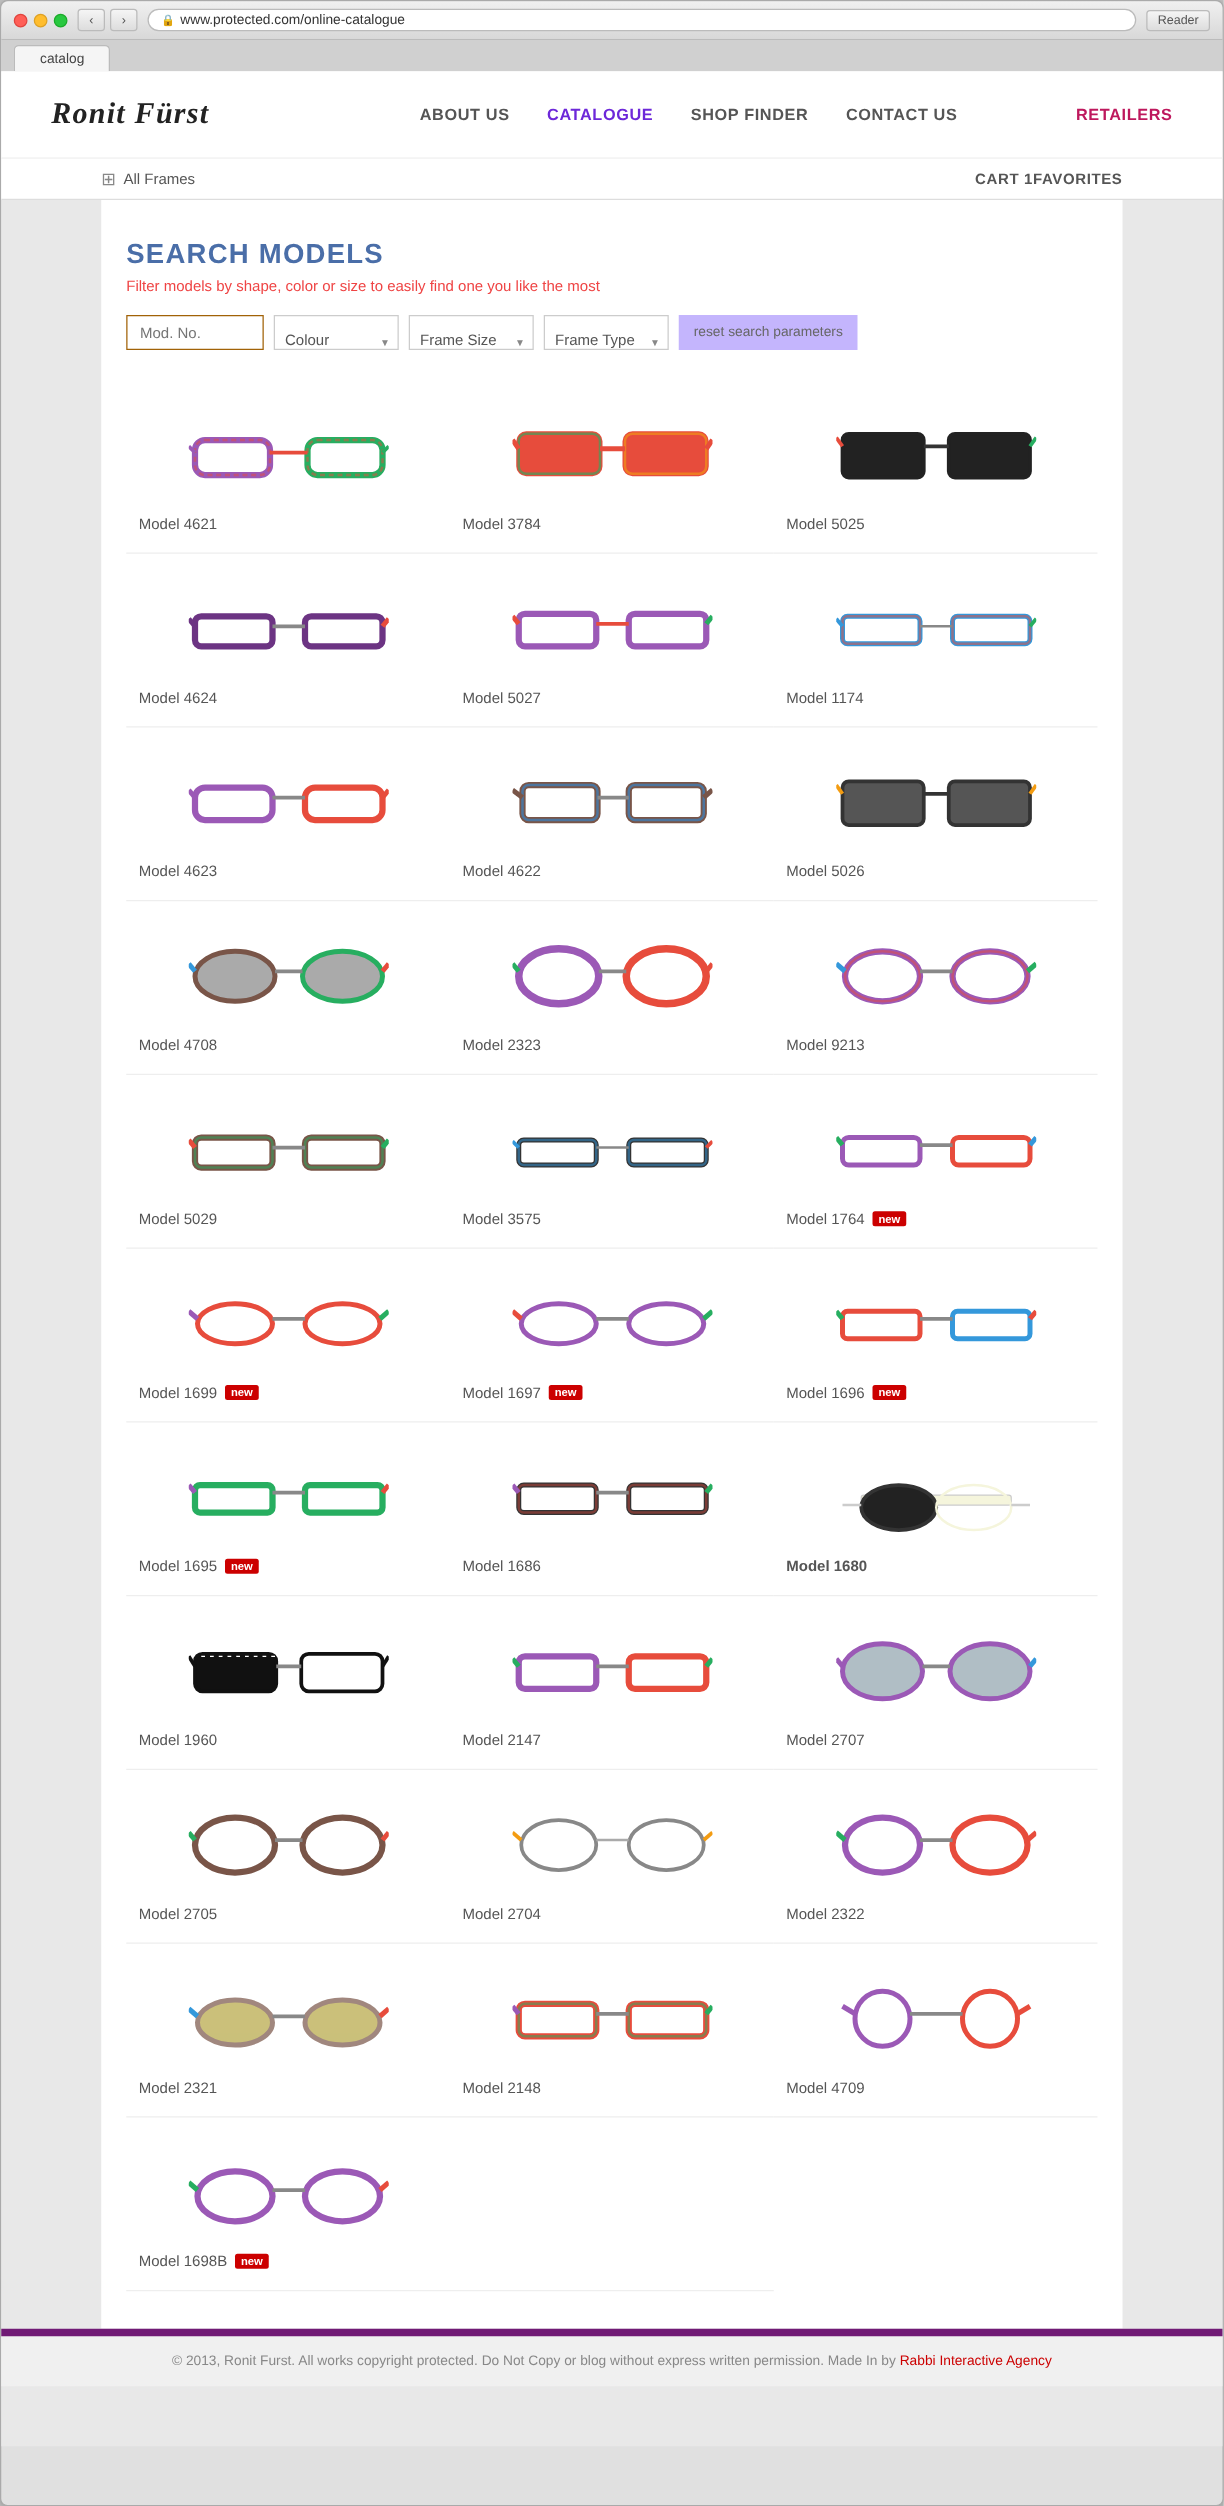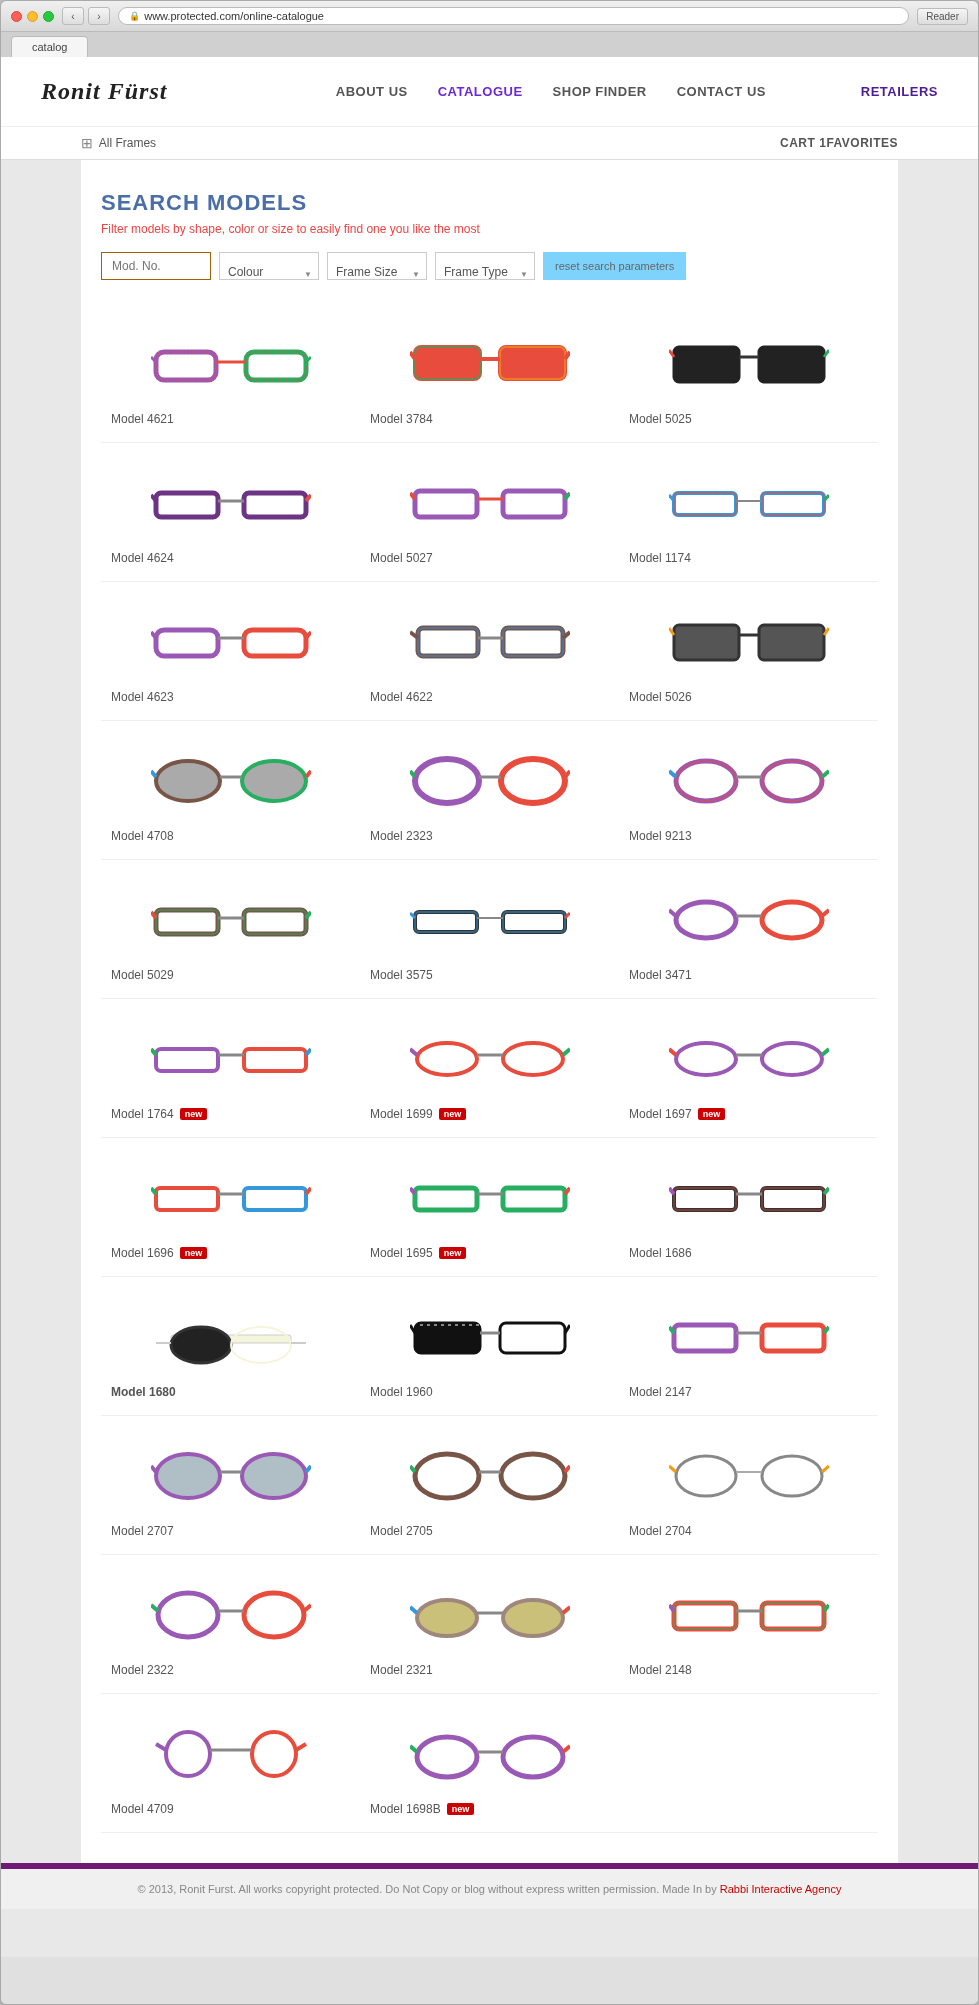--- a/index.html
+++ b/index.html
@@ -114,7 +114,7 @@
       letter-spacing: 0.5px;
     }
     .nav-item.active { color: #6d28d9; }
-    .nav-right { font-size: 13px; font-weight: 600; color: #4c1d95; letter-spacing: 0.5px; }
+    .nav-right { font-size: 13px; font-weight: 600; color: #be185d; letter-spacing: 0.5px; }
     
     .sub-header {
       background: white;

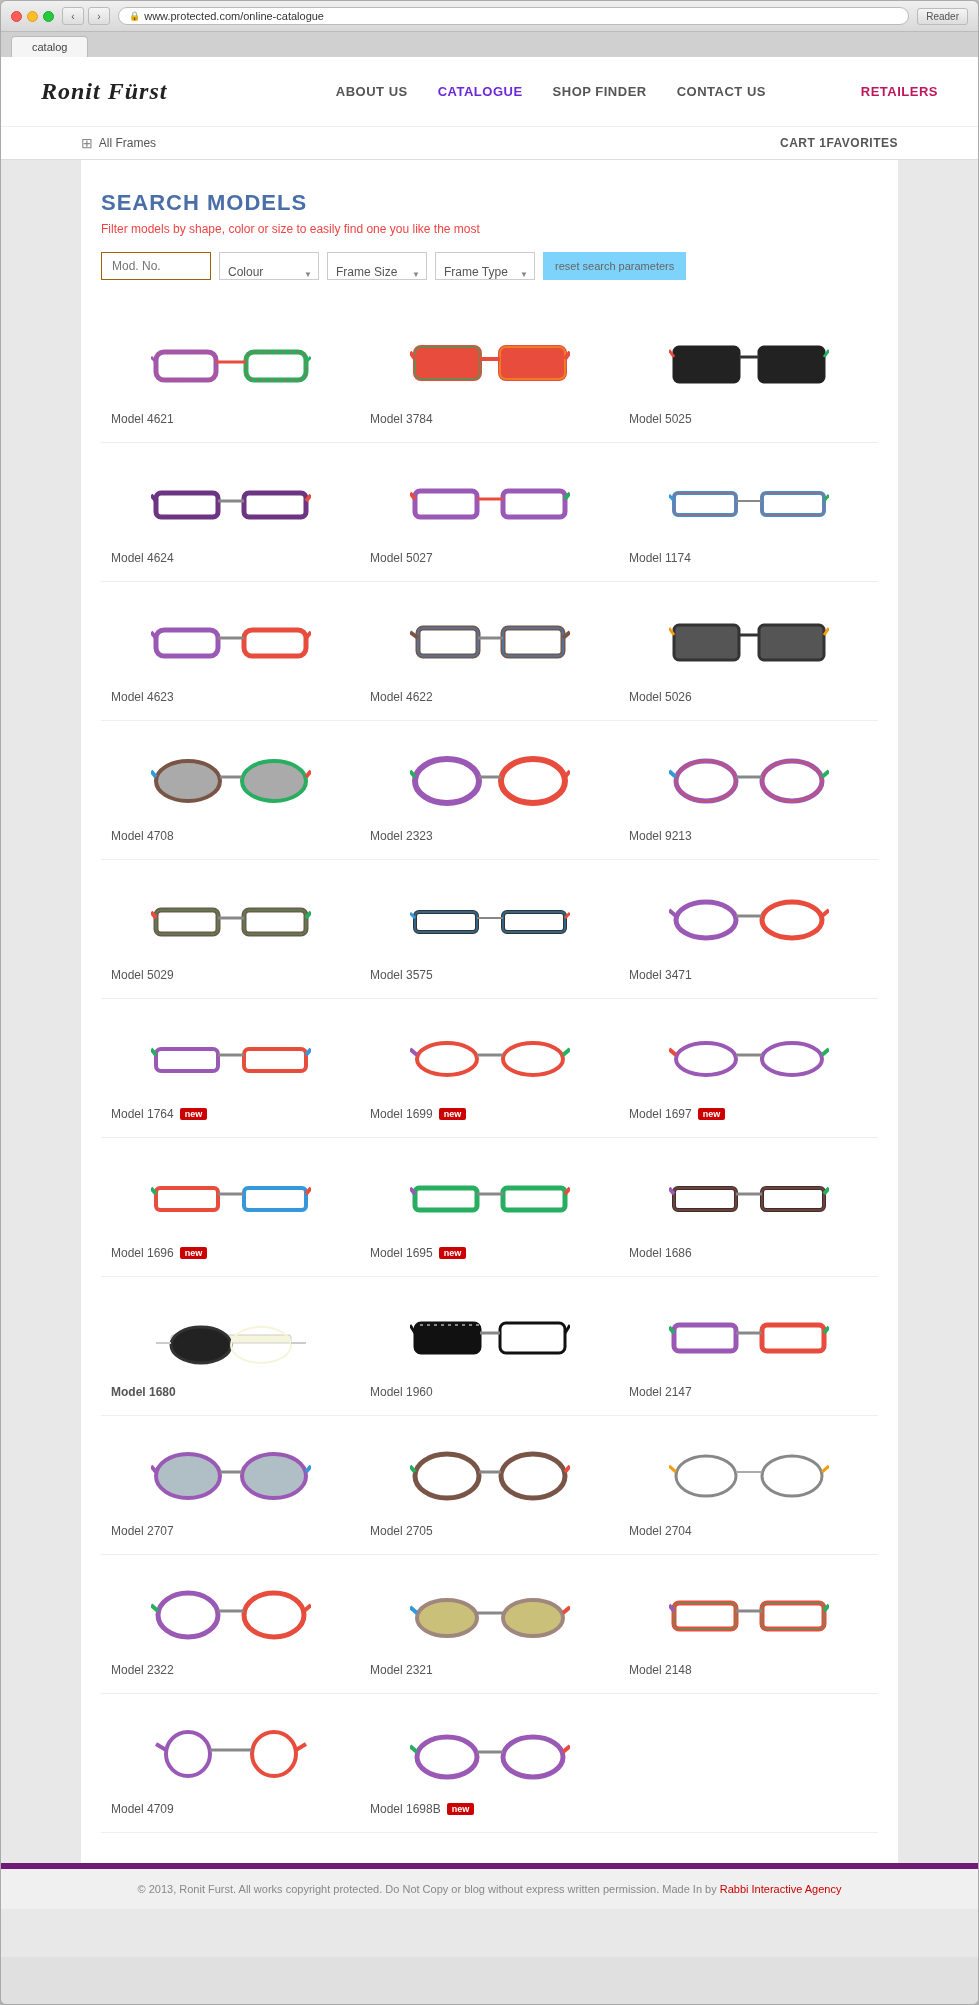--- a/index.html
+++ b/index.html
@@ -184,7 +184,7 @@
       right: 6px;
     }
     .reset-btn {
-      background: #7dd3fc;
+      background: #c4b5fd;
       border: none;
       padding: 5px 12px;
       font-size: 11px;

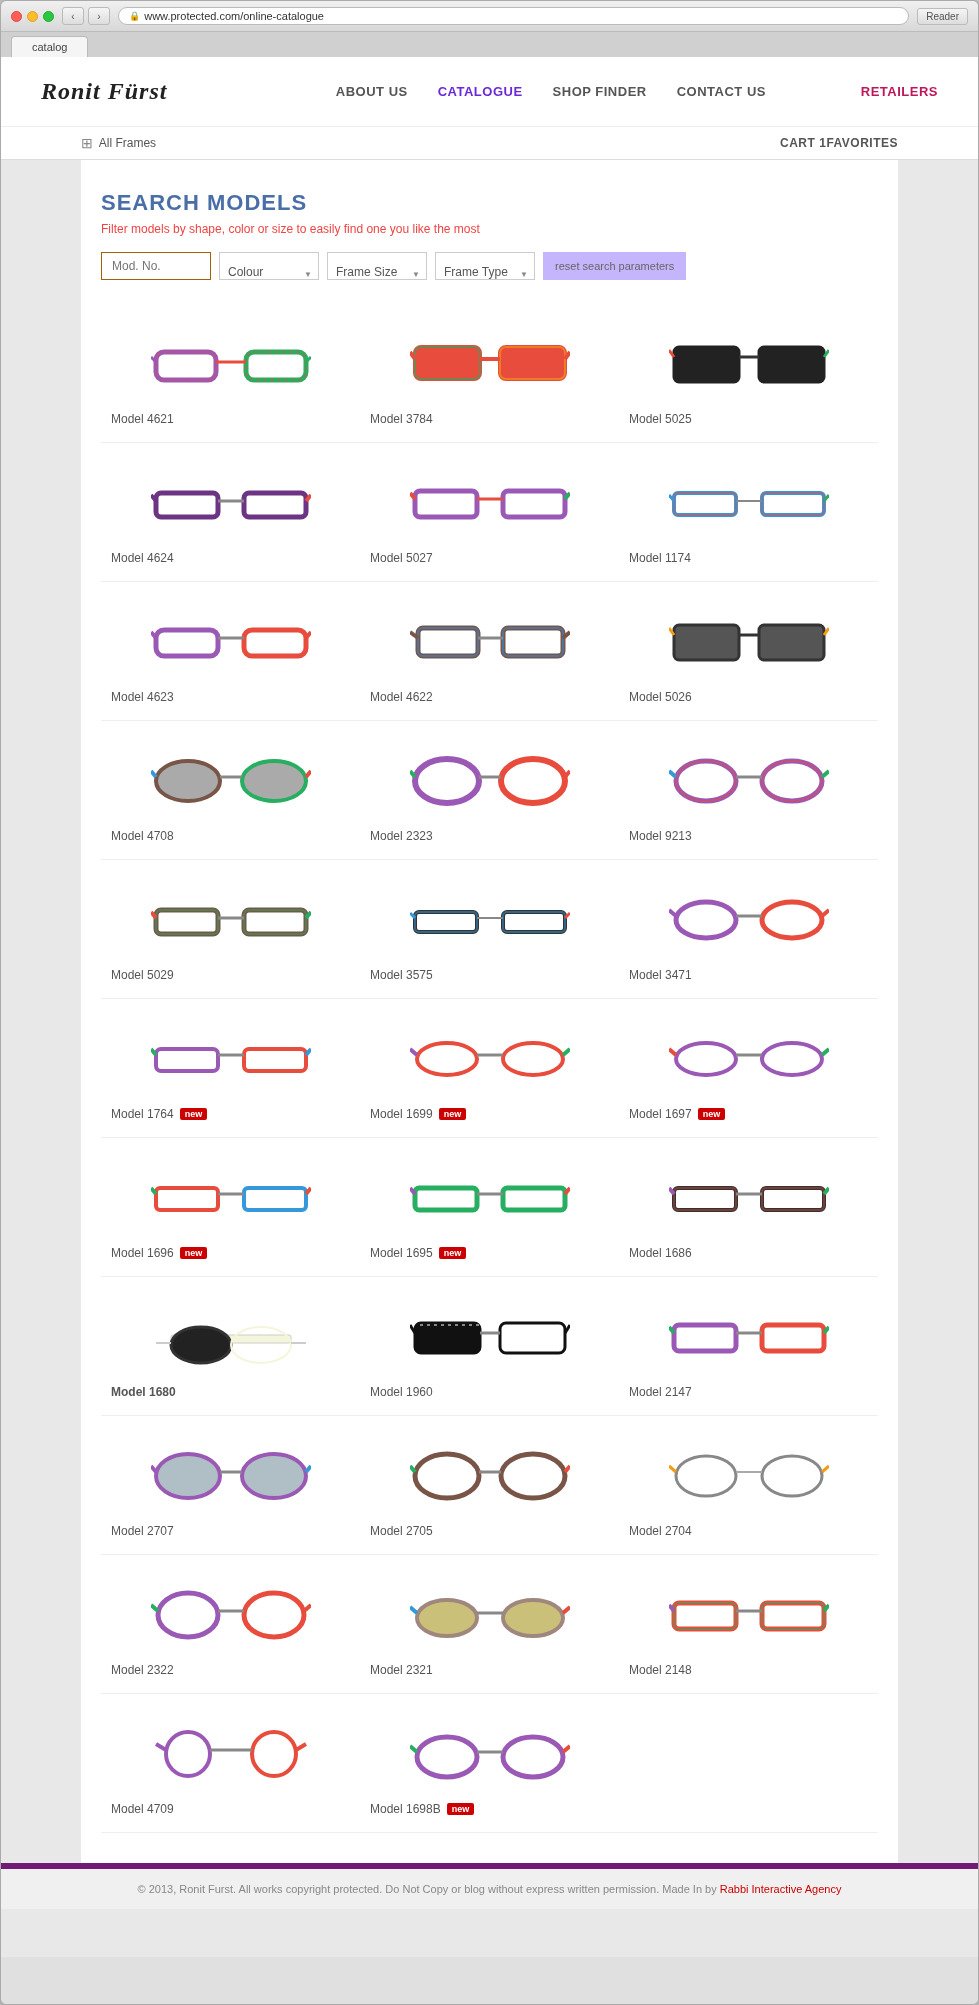--- a/index.html
+++ b/index.html
@@ -543,20 +543,6 @@
           </div>
         </div>
 
-        <div class="product-cell">
-          <div class="product-image-area">
-            <svg class="glasses-svg" viewBox="0 0 160 65">
-              <ellipse cx="37" cy="32" rx="30" ry="18" fill="none" stroke="#9b59b6" stroke-width="5"></ellipse>
-              <ellipse cx="123" cy="32" rx="30" ry="18" fill="none" stroke="#e74c3c" stroke-width="5"></ellipse>
-              <line x1="67" y1="28" x2="93" y2="28" stroke="#888" stroke-width="3"></line>
-              <line x1="7" y1="28" x2="0" y2="22" stroke="#9b59b6" stroke-width="4"></line>
-              <line x1="153" y1="28" x2="160" y2="22" stroke="#e74c3c" stroke-width="4"></line>
-            </svg>
-          </div>
-          <div class="product-label">
-            <span>Model 3471</span>
-          </div>
-        </div>
 
         <div class="product-cell">
           <div class="product-image-area">

